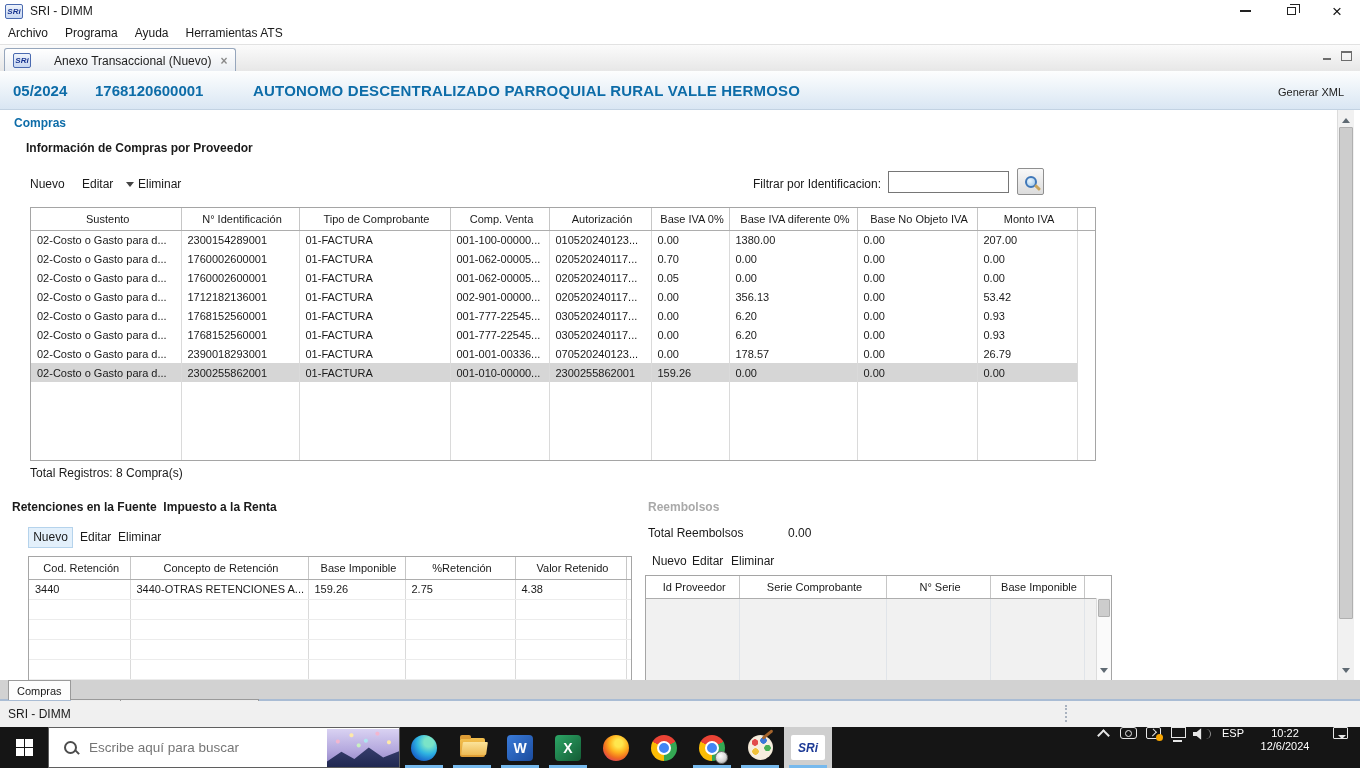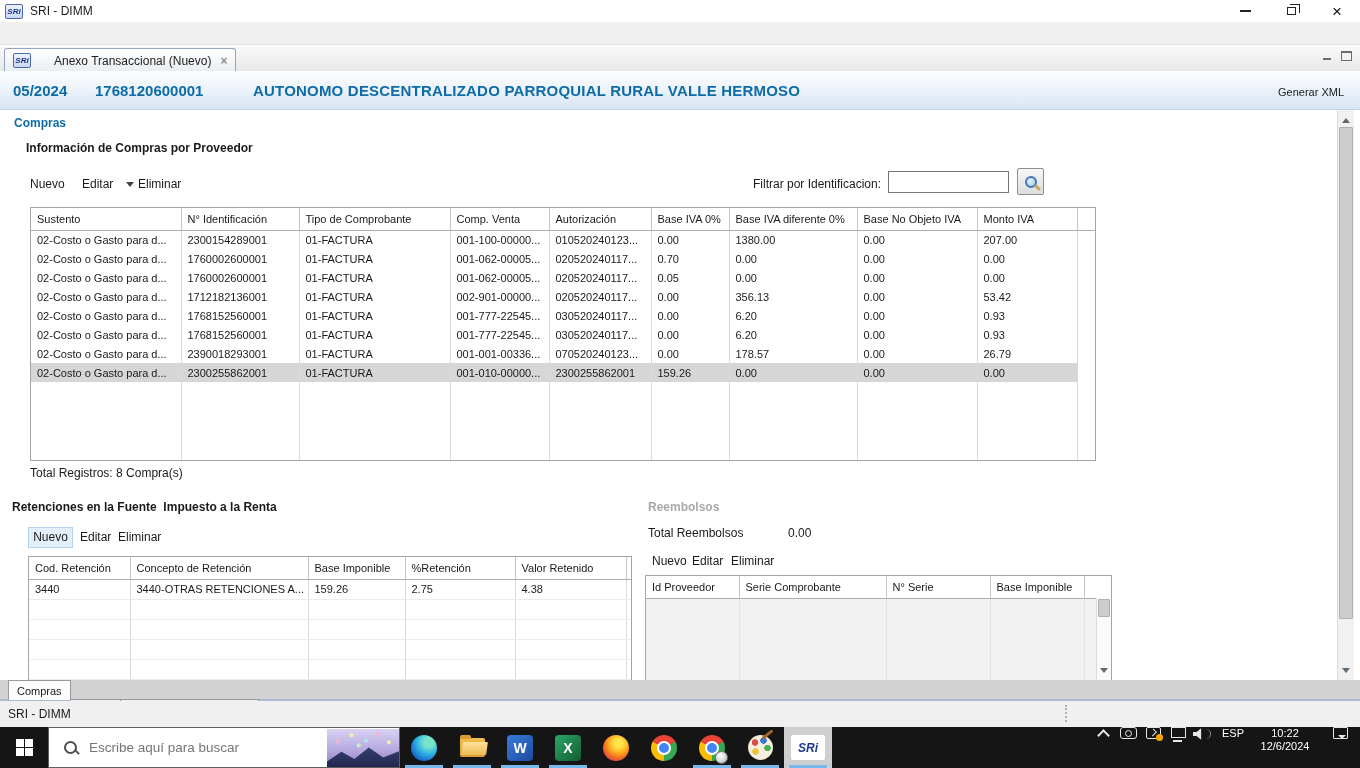--- a/index.html
+++ b/index.html
@@ -182,6 +182,12 @@
     </div>
   </div>
 
+  <div class="menubar">
+    <span class="menu-item">Archivo</span>
+    <span class="menu-item">Programa</span>
+    <span class="menu-item">Ayuda</span>
+    <span class="menu-item">Herramientas ATS</span>
+  </div>
 
   <div class="tabstrip">
     <div class="etab">

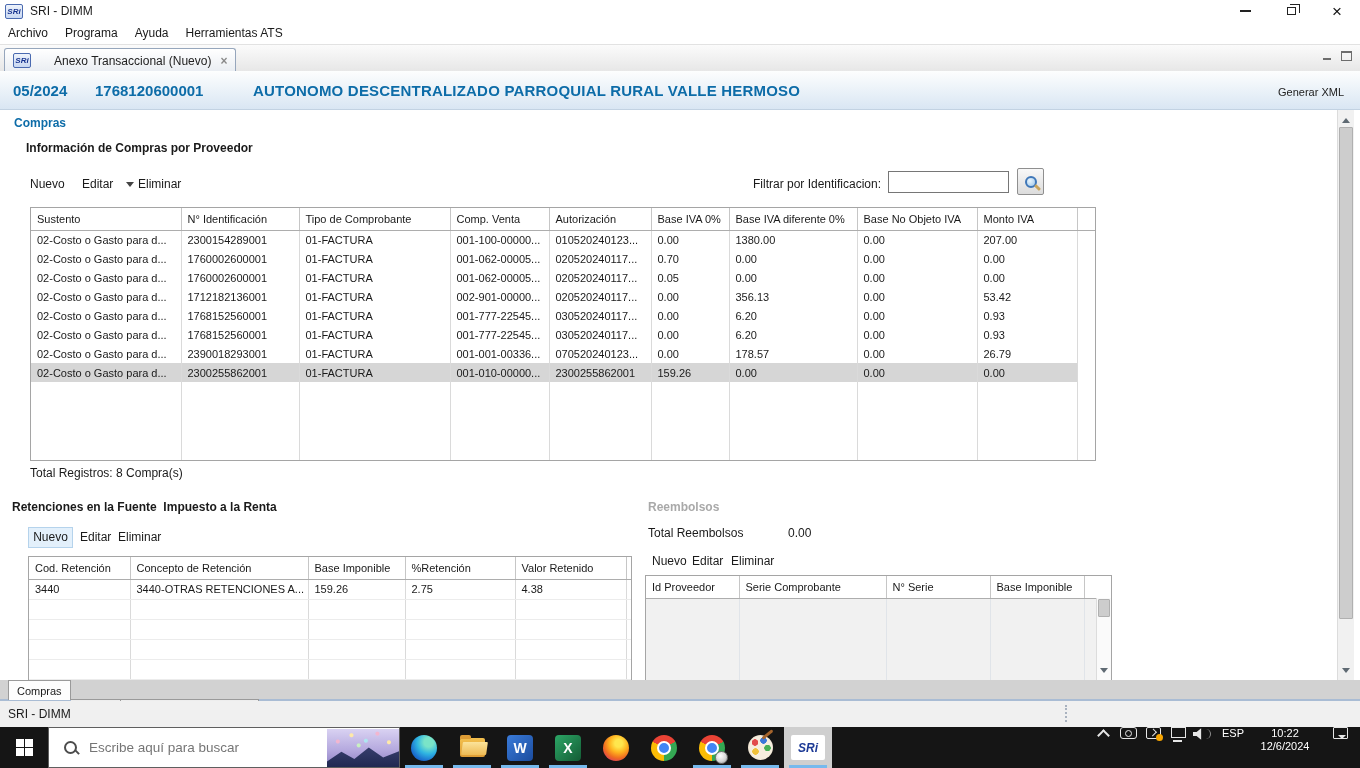--- a/index.html
+++ b/index.html
@@ -60,7 +60,7 @@
 
   .tablebox{position:absolute;background:#fff;border:1px solid #a5a5a5;overflow:hidden}
   .grid{border-collapse:collapse;table-layout:fixed;width:100%;font-size:11px;color:#1a1a1a}
-  .grid th{font-weight:normal;text-align:left;height:22px;padding:0 2px 0 6px;background:#fff;border-right:1px solid #c6c6c6;
+  .grid th{font-weight:normal;text-align:center;height:22px;padding:0 2px 0 6px;background:#fff;border-right:1px solid #c6c6c6;
     border-bottom:1px solid #adadad;white-space:nowrap;overflow:hidden}
   .grid td{height:19px;padding:0 2px 0 6px;border-right:1px solid #dadada;white-space:nowrap;overflow:hidden}
   .grid th:last-child,.grid td:last-child{border-right:none}

